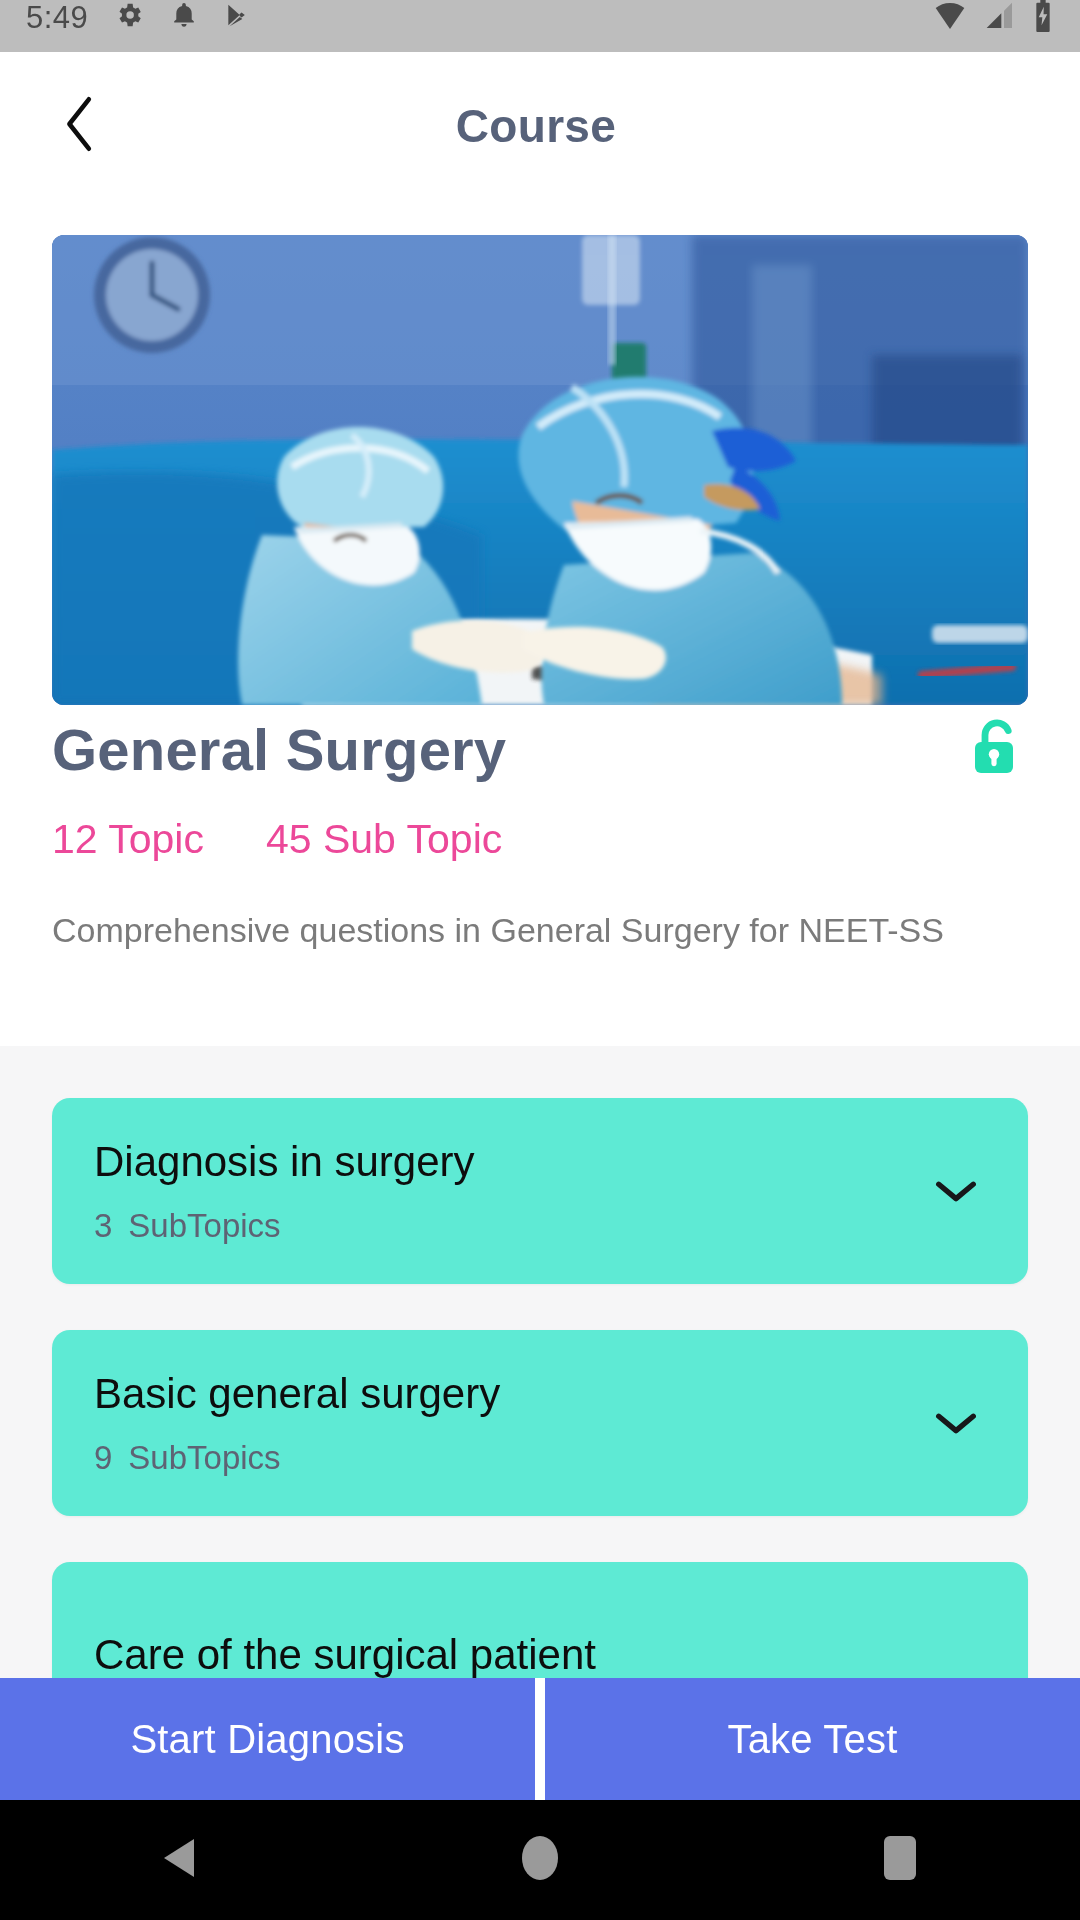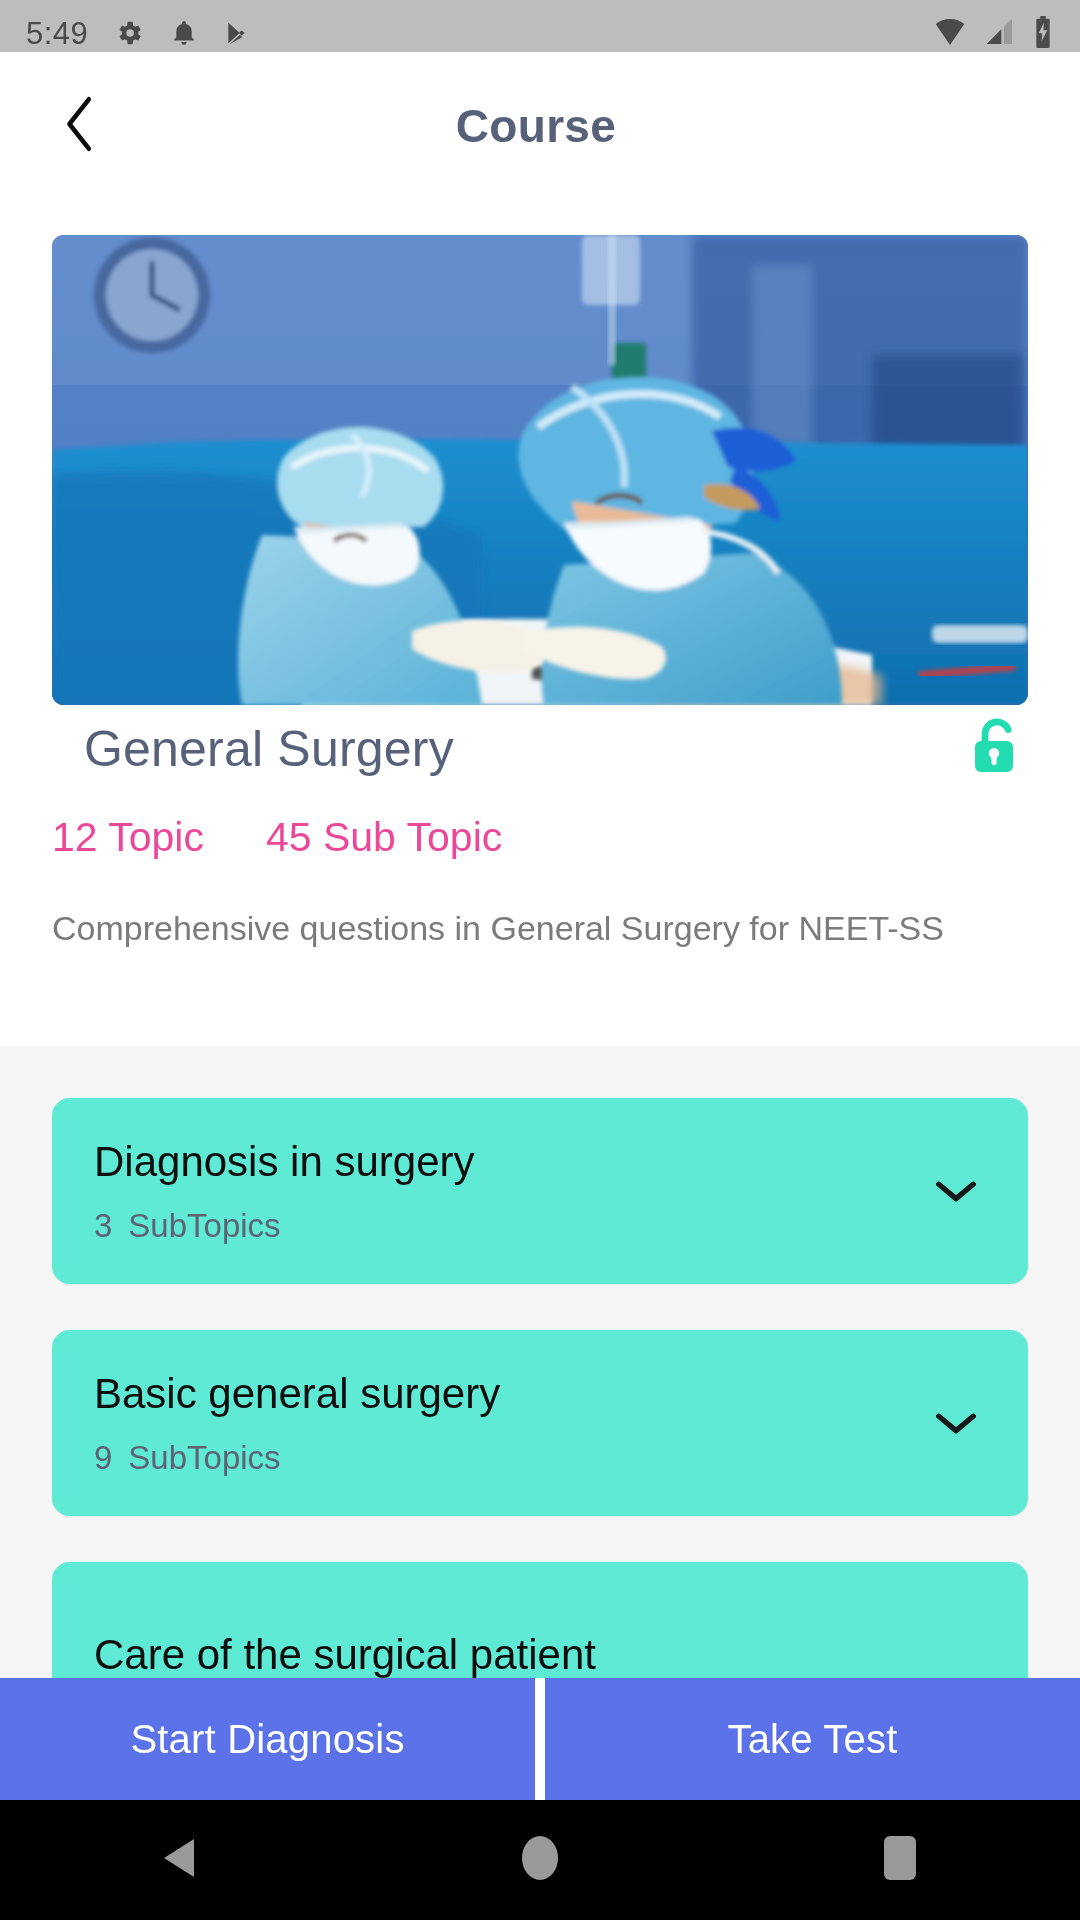--- a/index.html
+++ b/index.html
@@ -16,7 +16,7 @@
     position: absolute; top: 0; left: 0;
     width: 1080px; height: 52px;
     background: #bdbdbd;
-    display: flex; align-items: flex-end;
+    display: flex; align-items: flex-start;
     padding: 0 26px;
   }
   .sb-time {

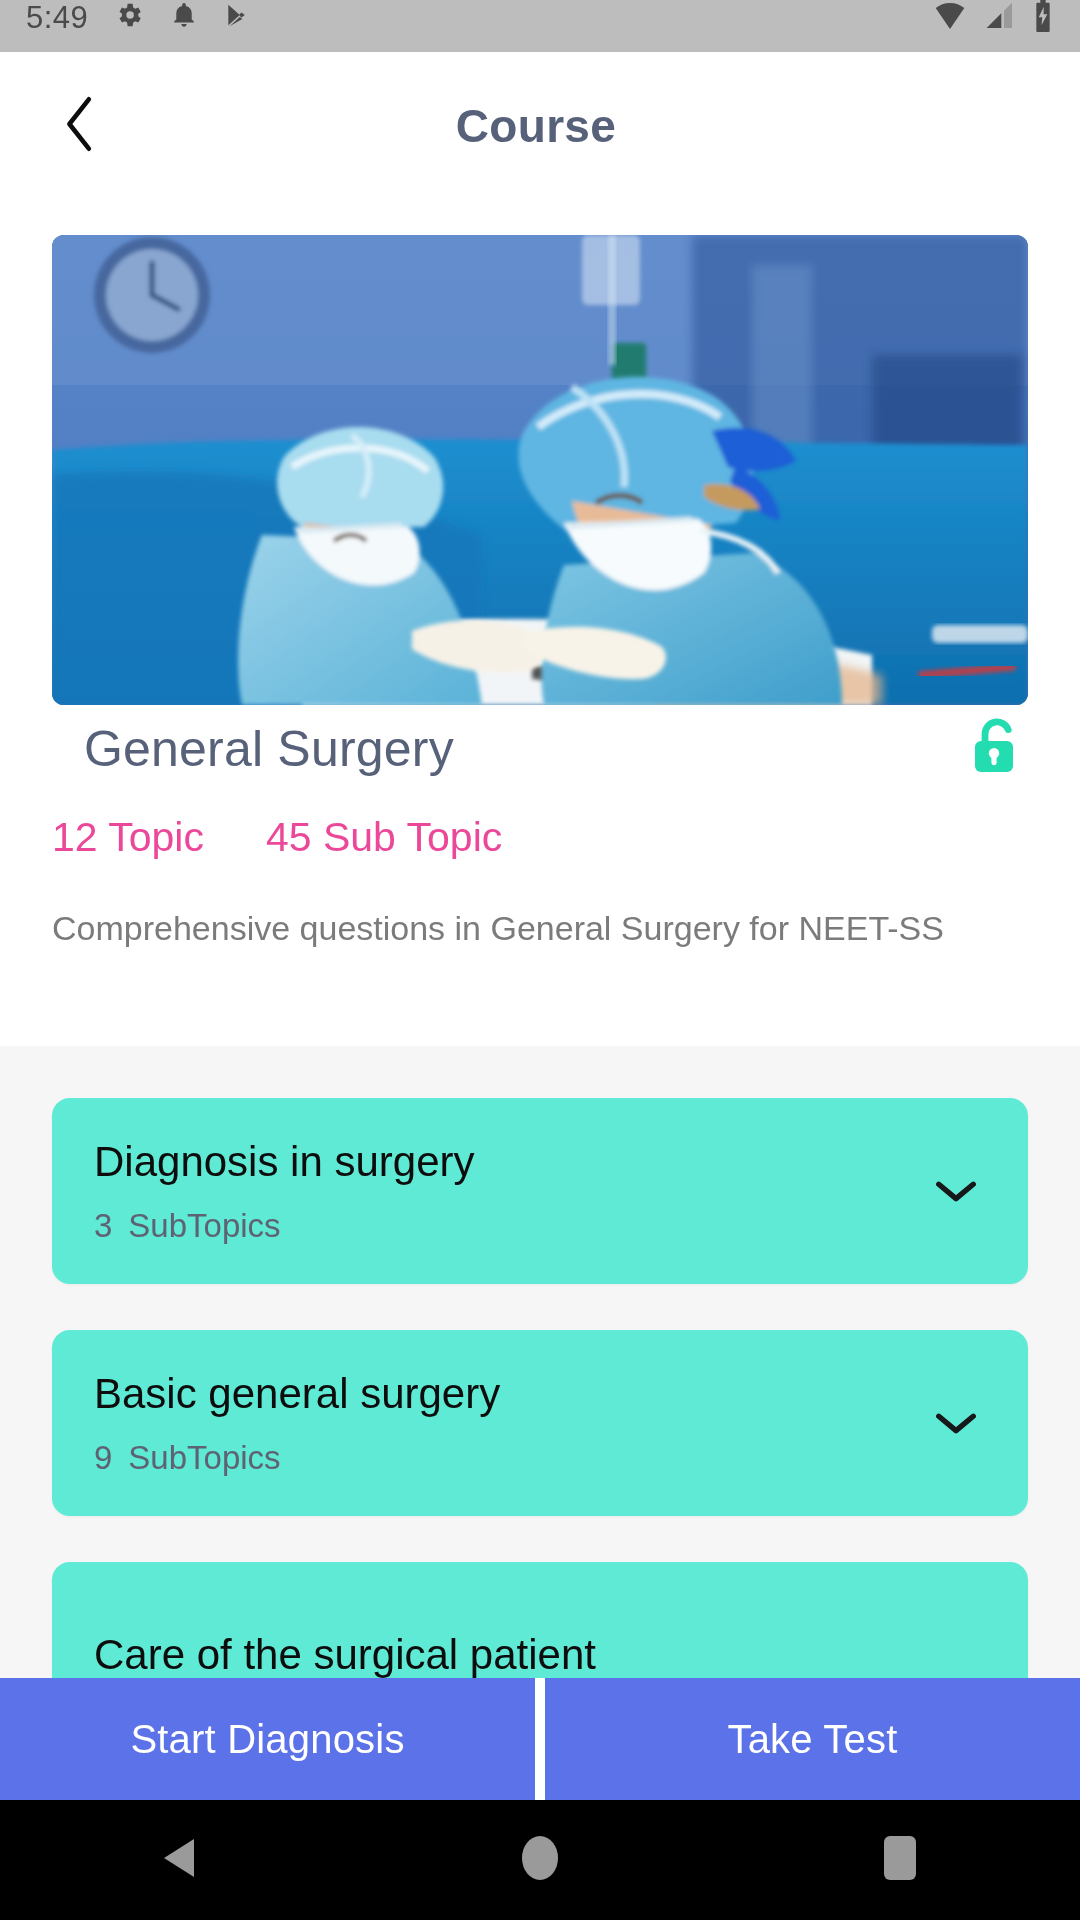--- a/index.html
+++ b/index.html
@@ -60,8 +60,8 @@
   .course-info { position: absolute; top: 718px; left: 0; width: 1080px; padding: 0 52px; }
   .course-title-row { display: flex; align-items: center; justify-content: space-between; }
   .course-title {
-    font-size: 50px; font-weight: normal; color: #57627a;
-    letter-spacing: .2px; line-height: 1.1; margin-left: 32px;
+    font-size: 58px; font-weight: bold; color: #57627a;
+    letter-spacing: .2px; line-height: 1.1;
   }
   .lock-wrap { width: 62px; height: 62px; display:flex; align-items:center; justify-content:center; }
 

